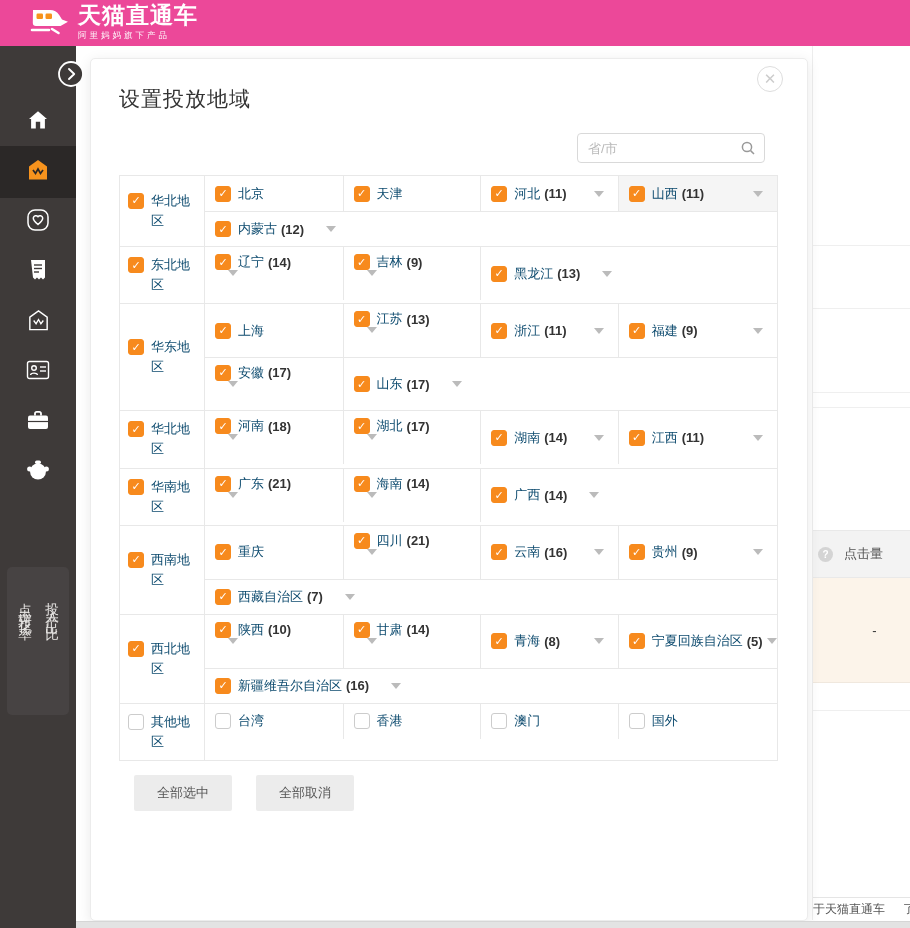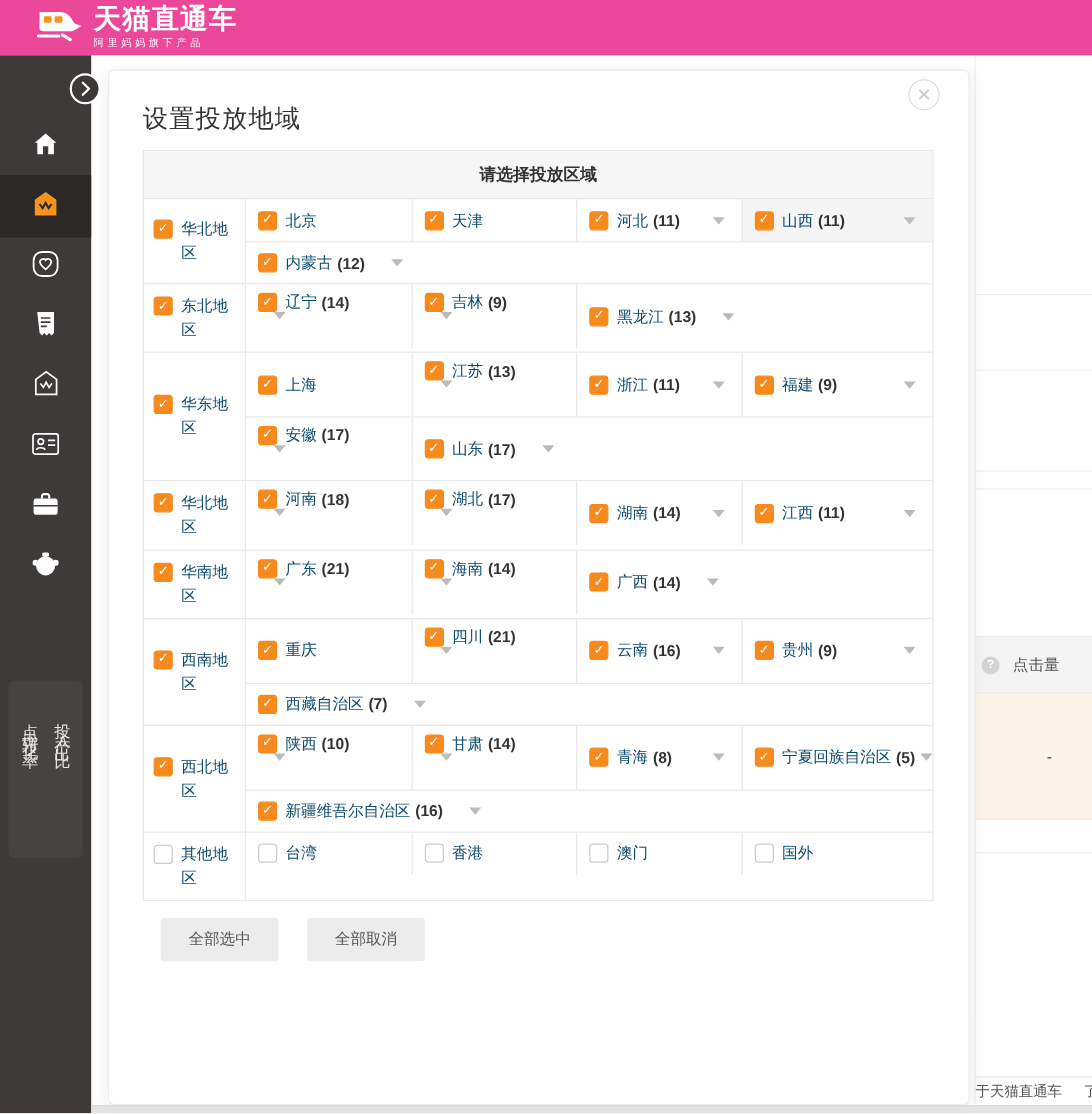--- a/index.html
+++ b/index.html
@@ -220,6 +220,15 @@
       <div class="m-title">设置投放地域</div>
 
 
+      <div class="search-row">
+        <input type="text" placeholder="省/市" style="">
+        <span class="search-icon">
+          <svg width="16" height="16" viewBox="0 0 16 16" fill="none" stroke="#999" stroke-width="1.5">
+            <circle cx="7" cy="7" r="4.6"></circle>
+            <line x1="10.6" y1="10.6" x2="14" y2="14"></line>
+          </svg>
+        </span>
+      </div>
 
       <div class="rtable">
         <div class="thead">请选择投放区域</div>

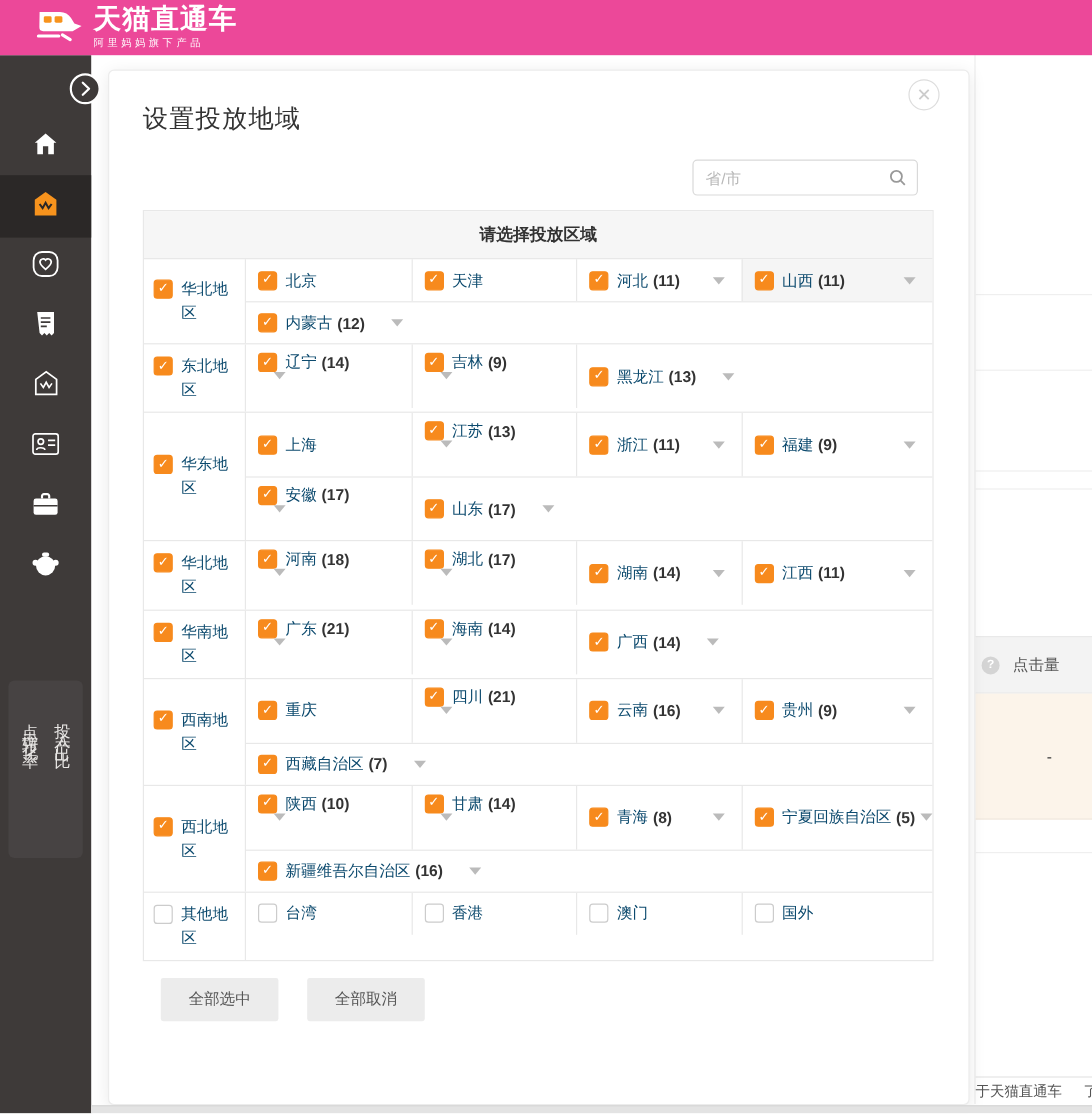--- a/index.html
+++ b/index.html
@@ -231,7 +231,6 @@
       </div>
 
       <div class="rtable">
-        <div class="thead">请选择投放区域</div>
         <div>
             <div class="rrow">
               <div class="rcell">

